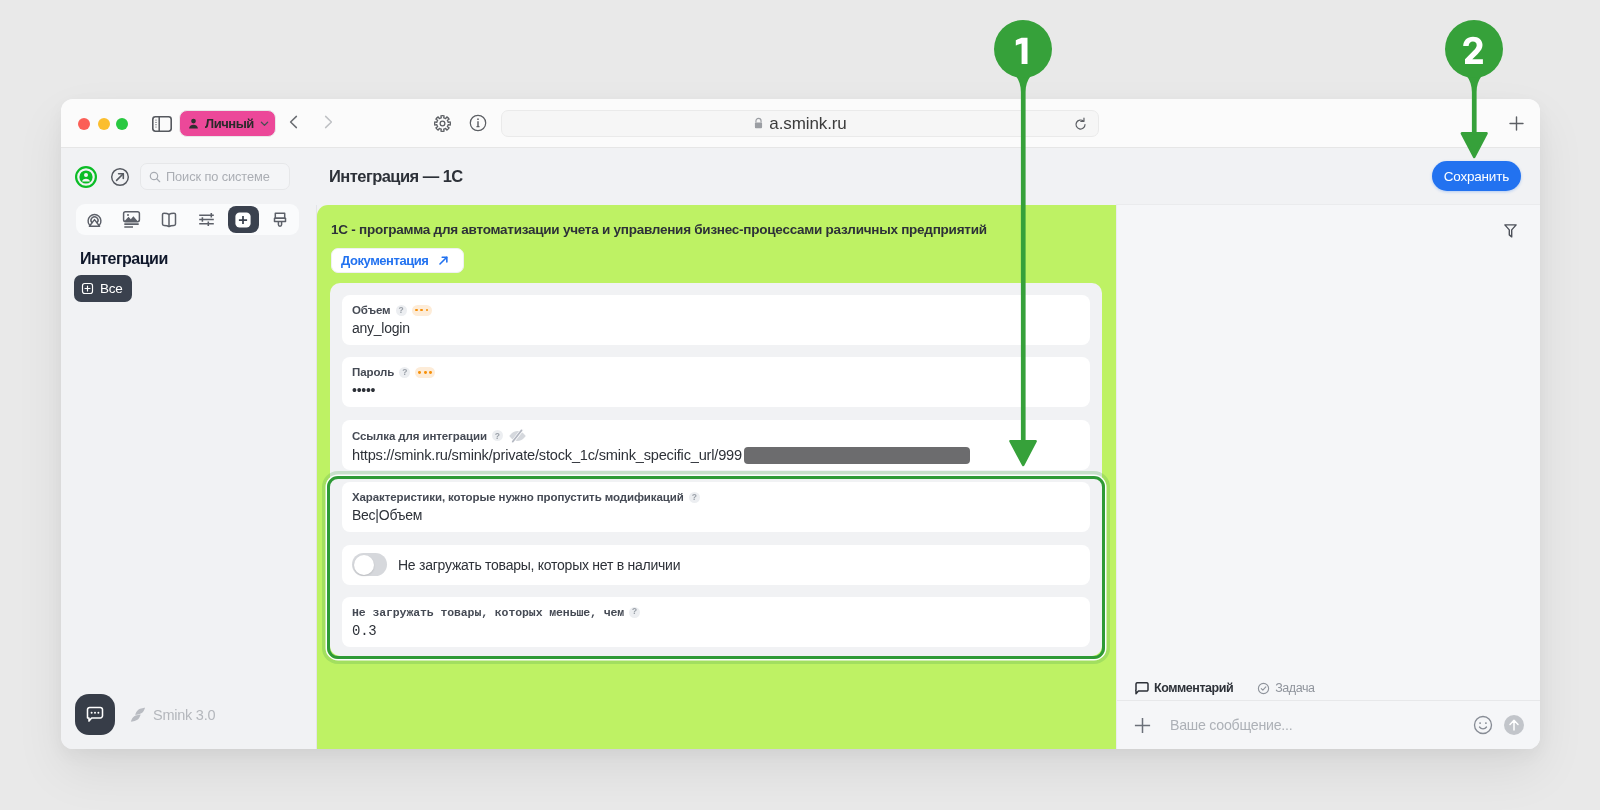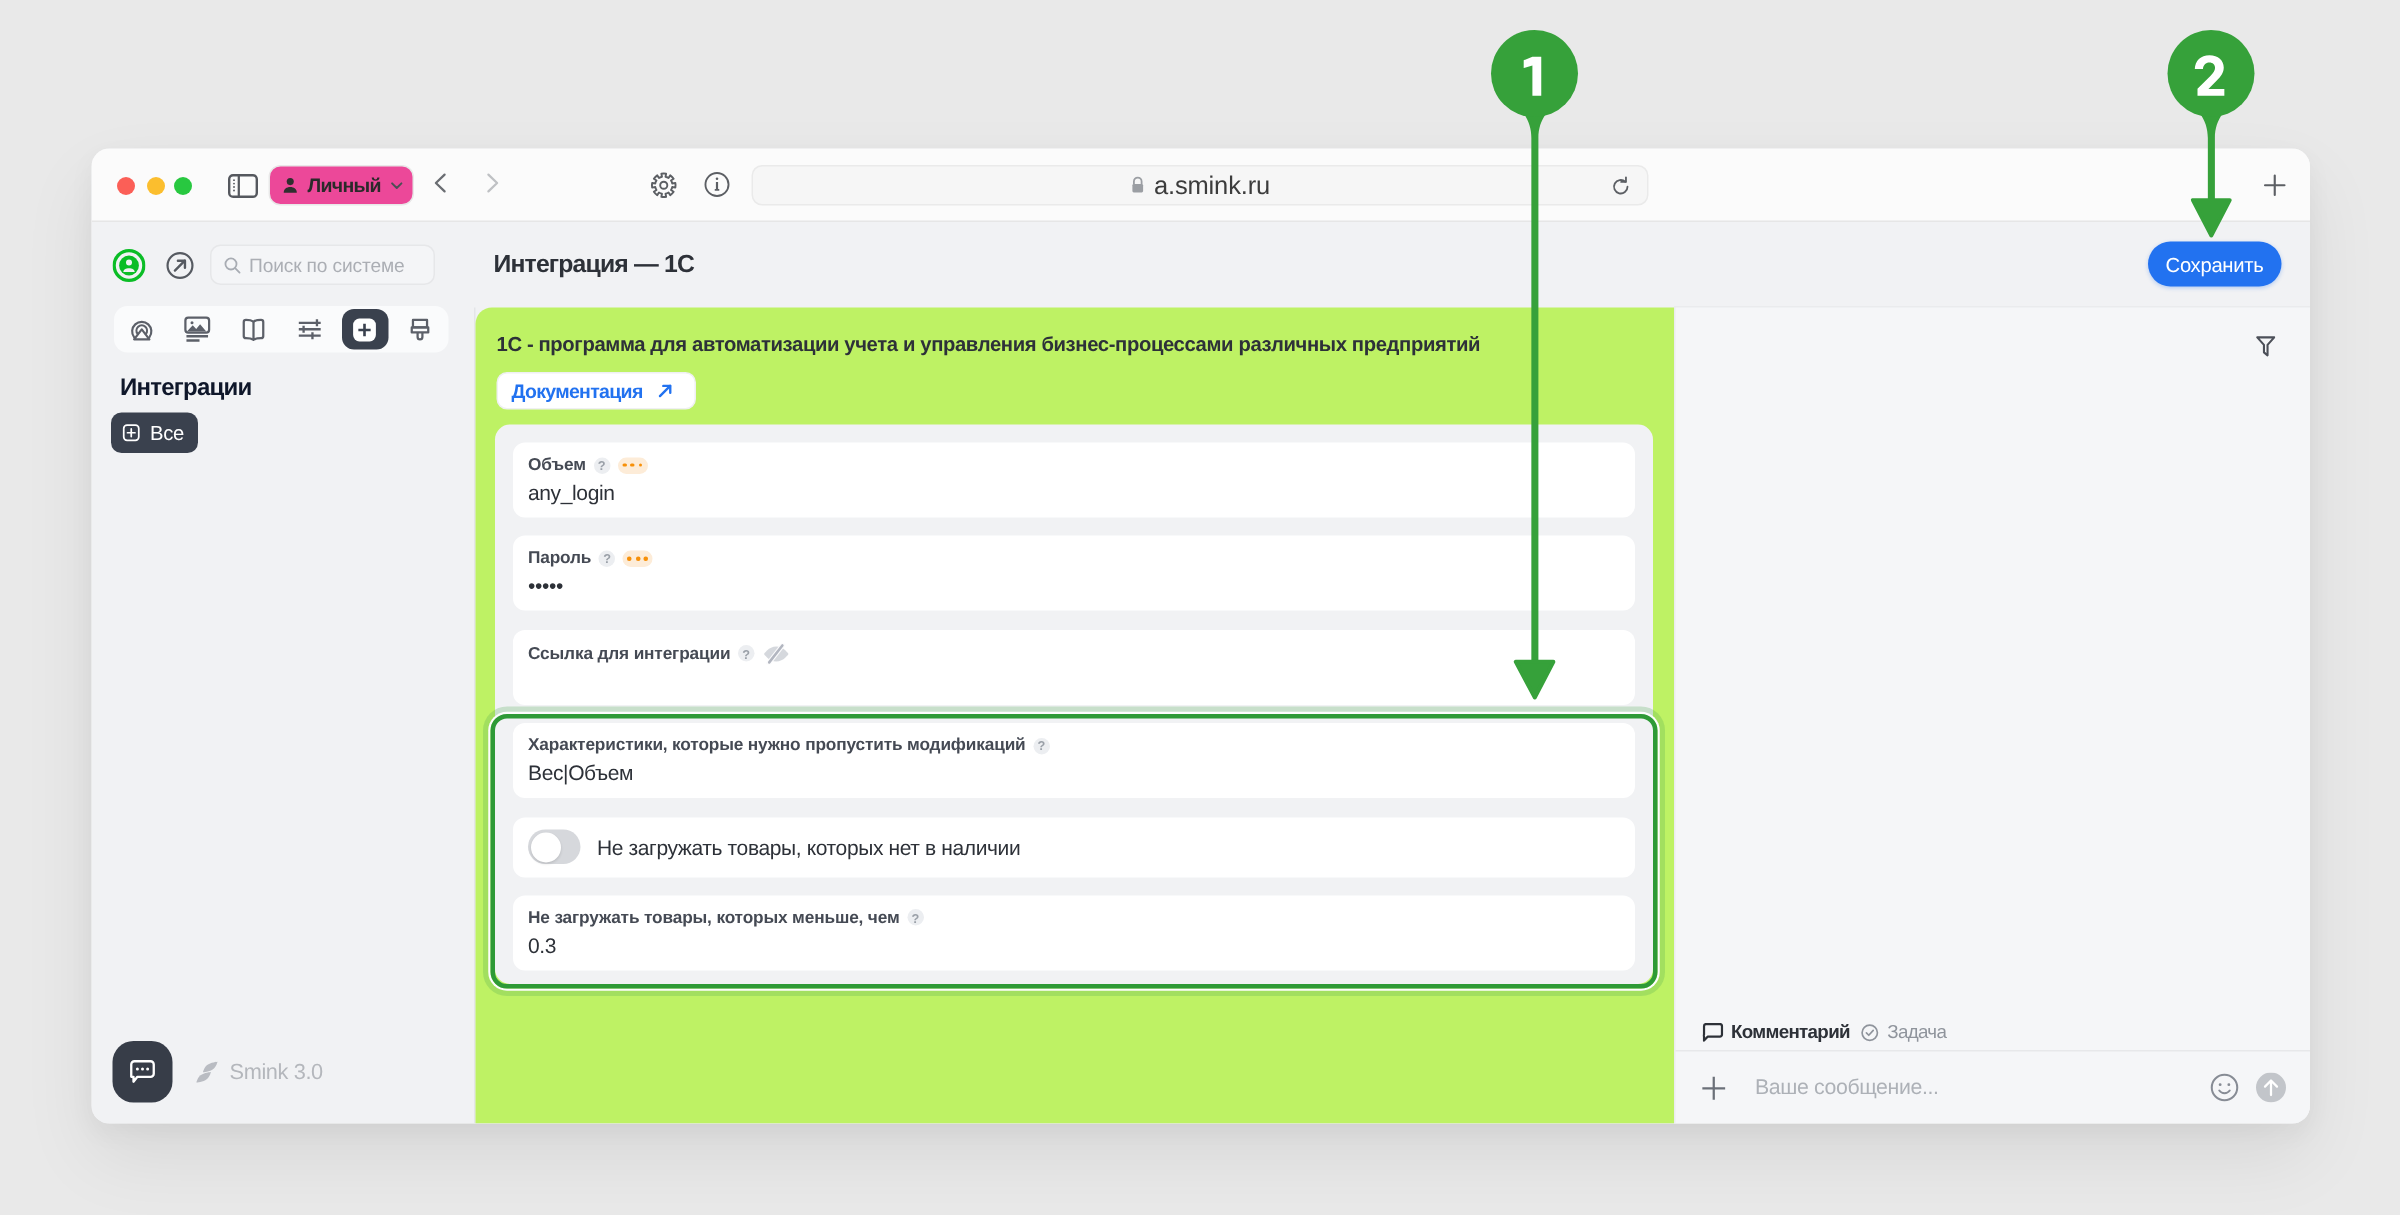--- a/index.html
+++ b/index.html
@@ -330,6 +330,7 @@
                   </svg>
                 </span>
             </div>
+            <div class="vl" style="font-size:14.6px;letter-spacing:-.2px"><span>https://smink.ru/smink/private/stock_1c/smink_specific_url/999</span><span class="redacted" style="width:226px"></span></div>
           </div>
           <div class="fld">
             <div class="lb">

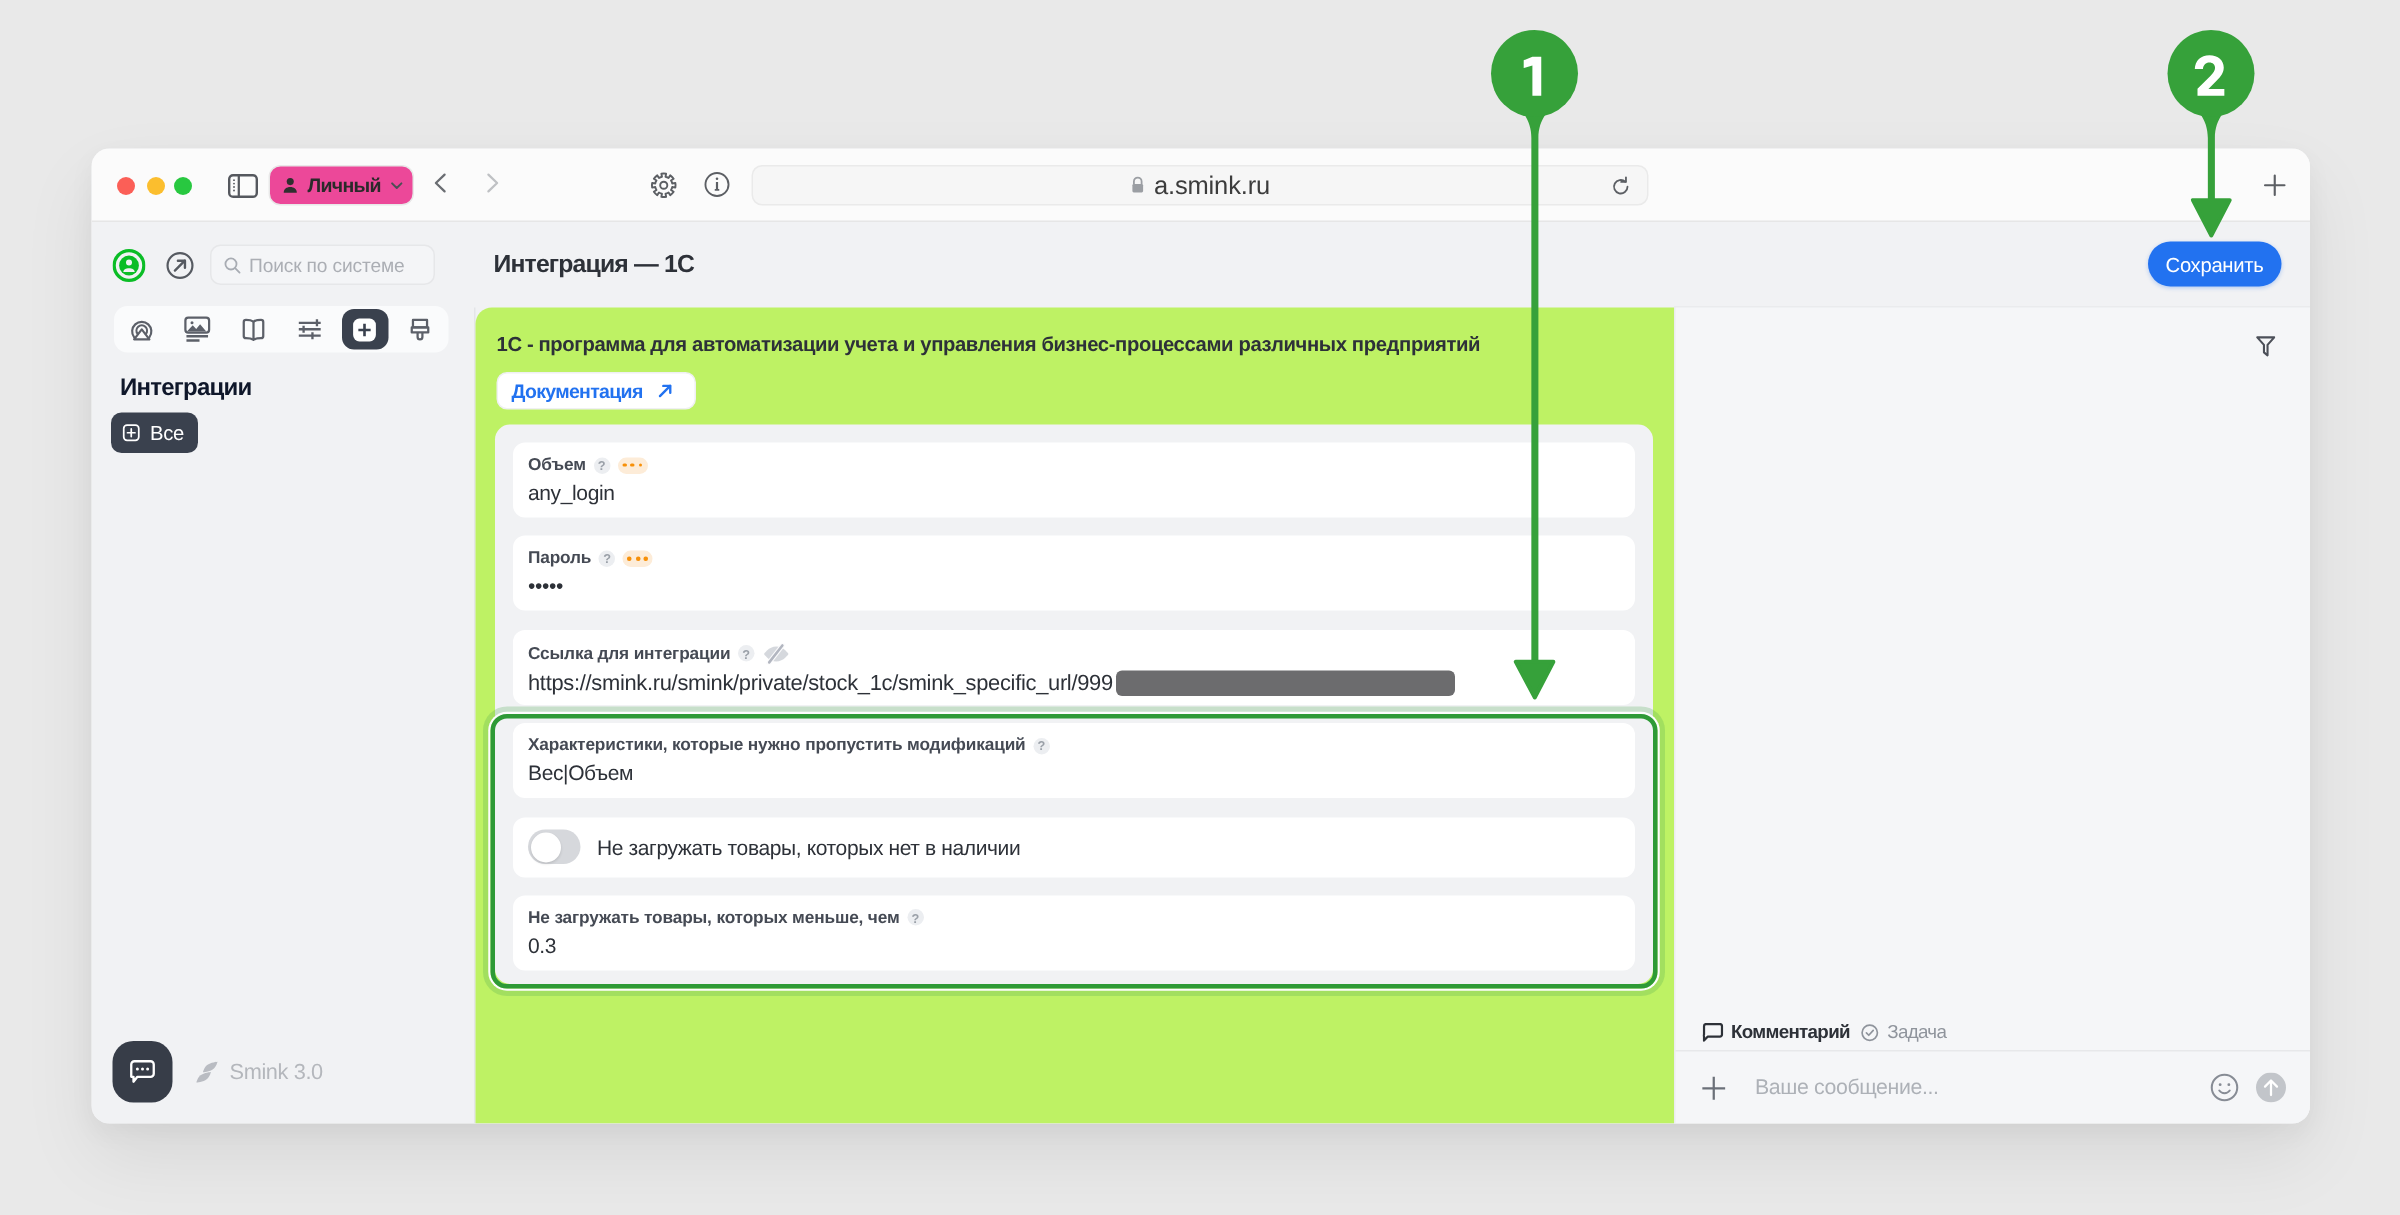--- a/index.html
+++ b/index.html
@@ -62,7 +62,7 @@
   .docs-btn .lb{font-size:13px;font-weight:700;color:#2272f0;letter-spacing:-.45px;}
   .form{position:absolute;left:13px;top:78px;width:772px;height:373px;background:#f1f2f4;border-radius:10px;padding:12px;box-sizing:border-box;}
   .fld{background:#fff;border-radius:8px;padding:9px 11px 10px 10px;margin-bottom:12.4px;box-sizing:border-box;height:50px;}
-  .fld:last-child{margin-bottom:12px;}
+  .fld:last-child{margin-bottom:12px;font-family:Liberation Mono, monospace;}
   .fld .lb{font-size:11.5px;font-weight:700;color:#454a54;letter-spacing:-.1px;display:flex;align-items:center;gap:5px;}
   .fld .vl{font-size:14px;color:#2d3138;margin-top:4px;letter-spacing:-.25px;}
   .qmark{width:11px;height:11px;border-radius:50%;background:#eceef1;color:#9aa0a8;font-size:8.5px;display:inline-flex;align-items:center;justify-content:center;font-weight:700;line-height:1;}

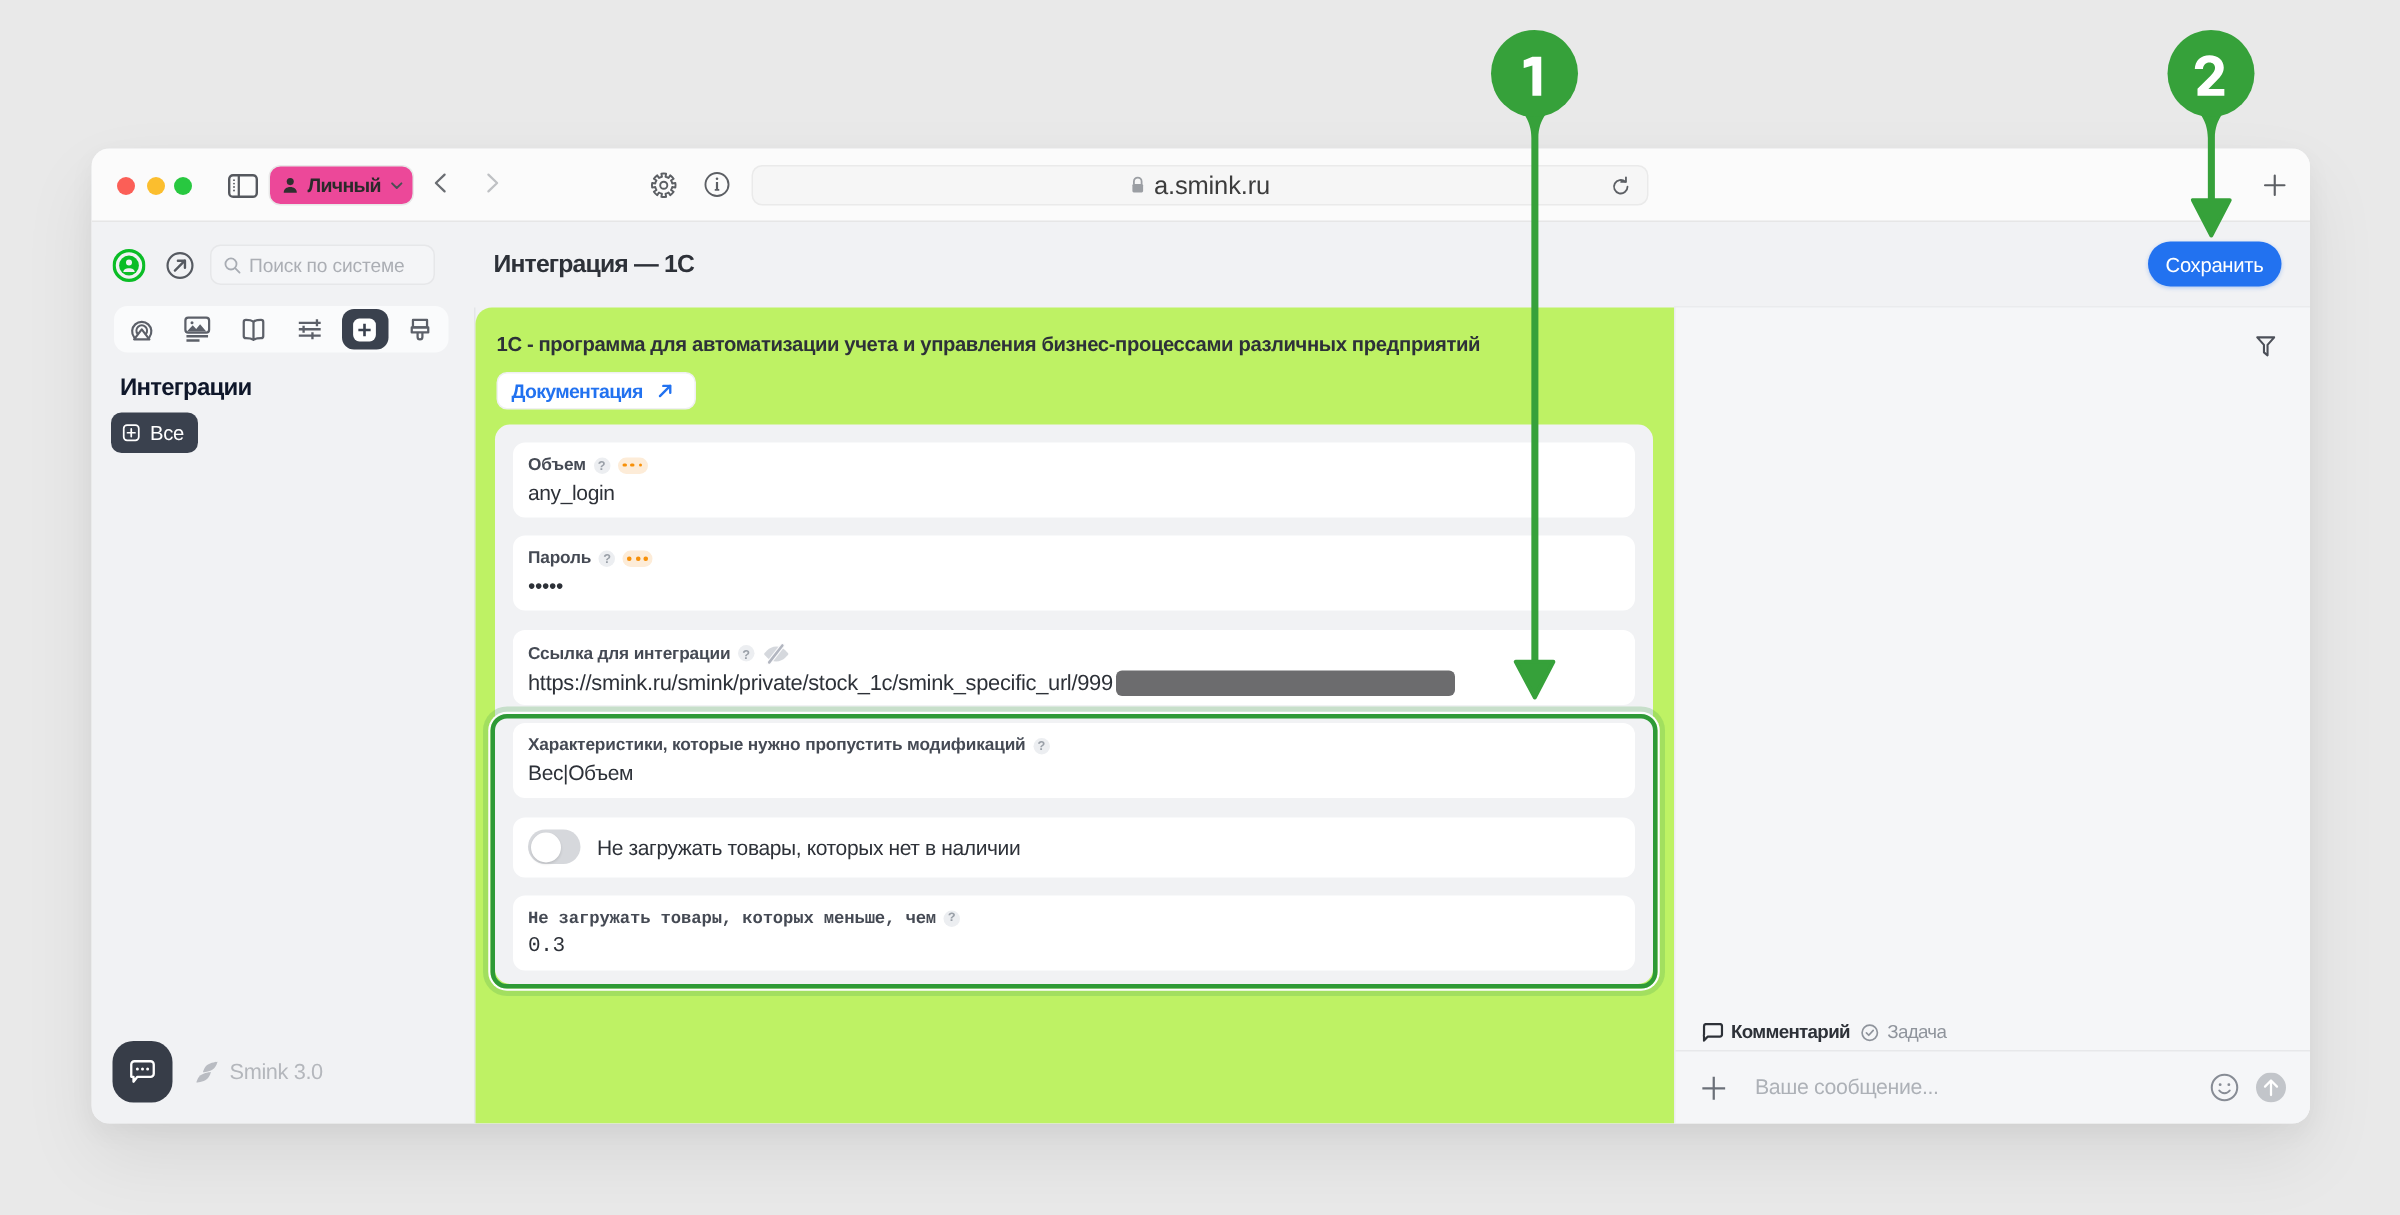--- a/index.html
+++ b/index.html
@@ -77,7 +77,7 @@
   
   .right{position:absolute;left:1055px;top:56px;width:424px;height:545px;background:#f5f6f8;border-left:1px solid #ebecee;border-top:1px solid #eaebed;box-sizing:border-box;}
   .filter-ic{position:absolute;right:23px;top:19px;}
-  .ctabs{position:absolute;left:18px;bottom:54px;display:flex;align-items:center;gap:7px;}
+  .ctabs{position:absolute;left:18px;bottom:54px;display:flex;align-items:center;gap:24px;}
   .ctab{display:flex;align-items:center;gap:5px;font-size:12.5px;letter-spacing:-.45px;}
   .ctab.active{color:#2d3138;font-weight:700;}
   .ctab.idle{color:#8f949c;font-weight:400;}

